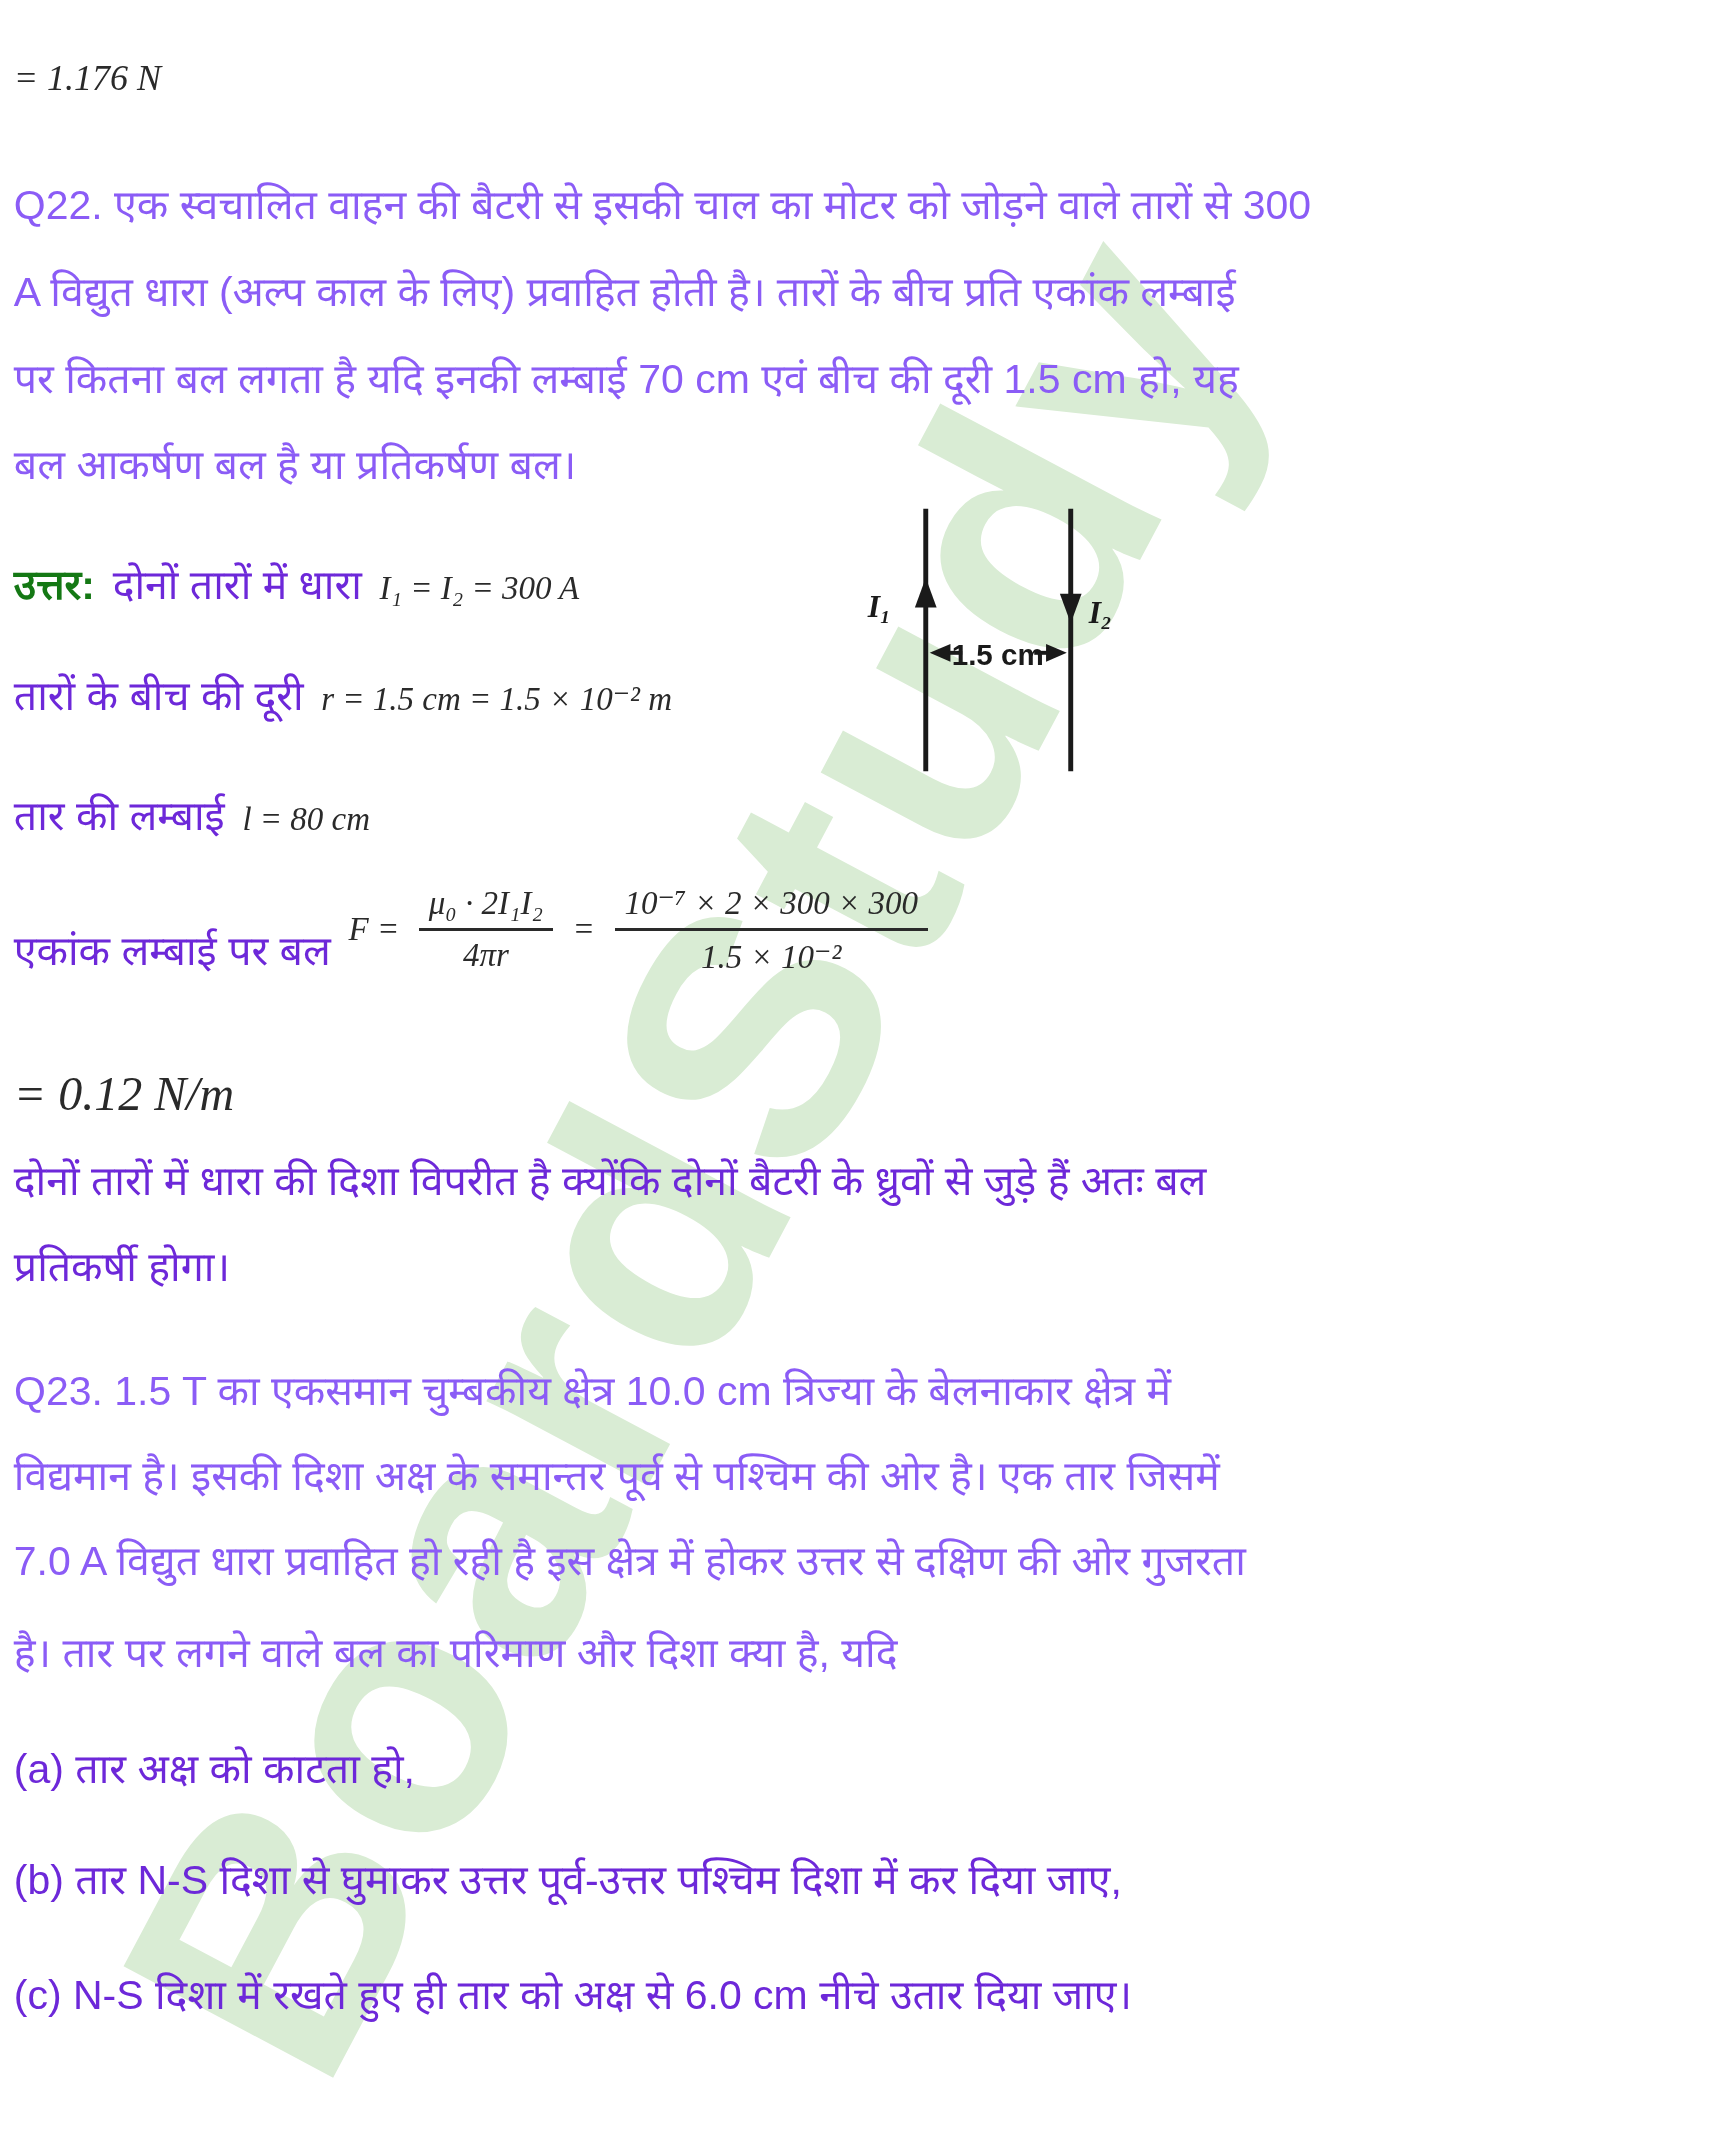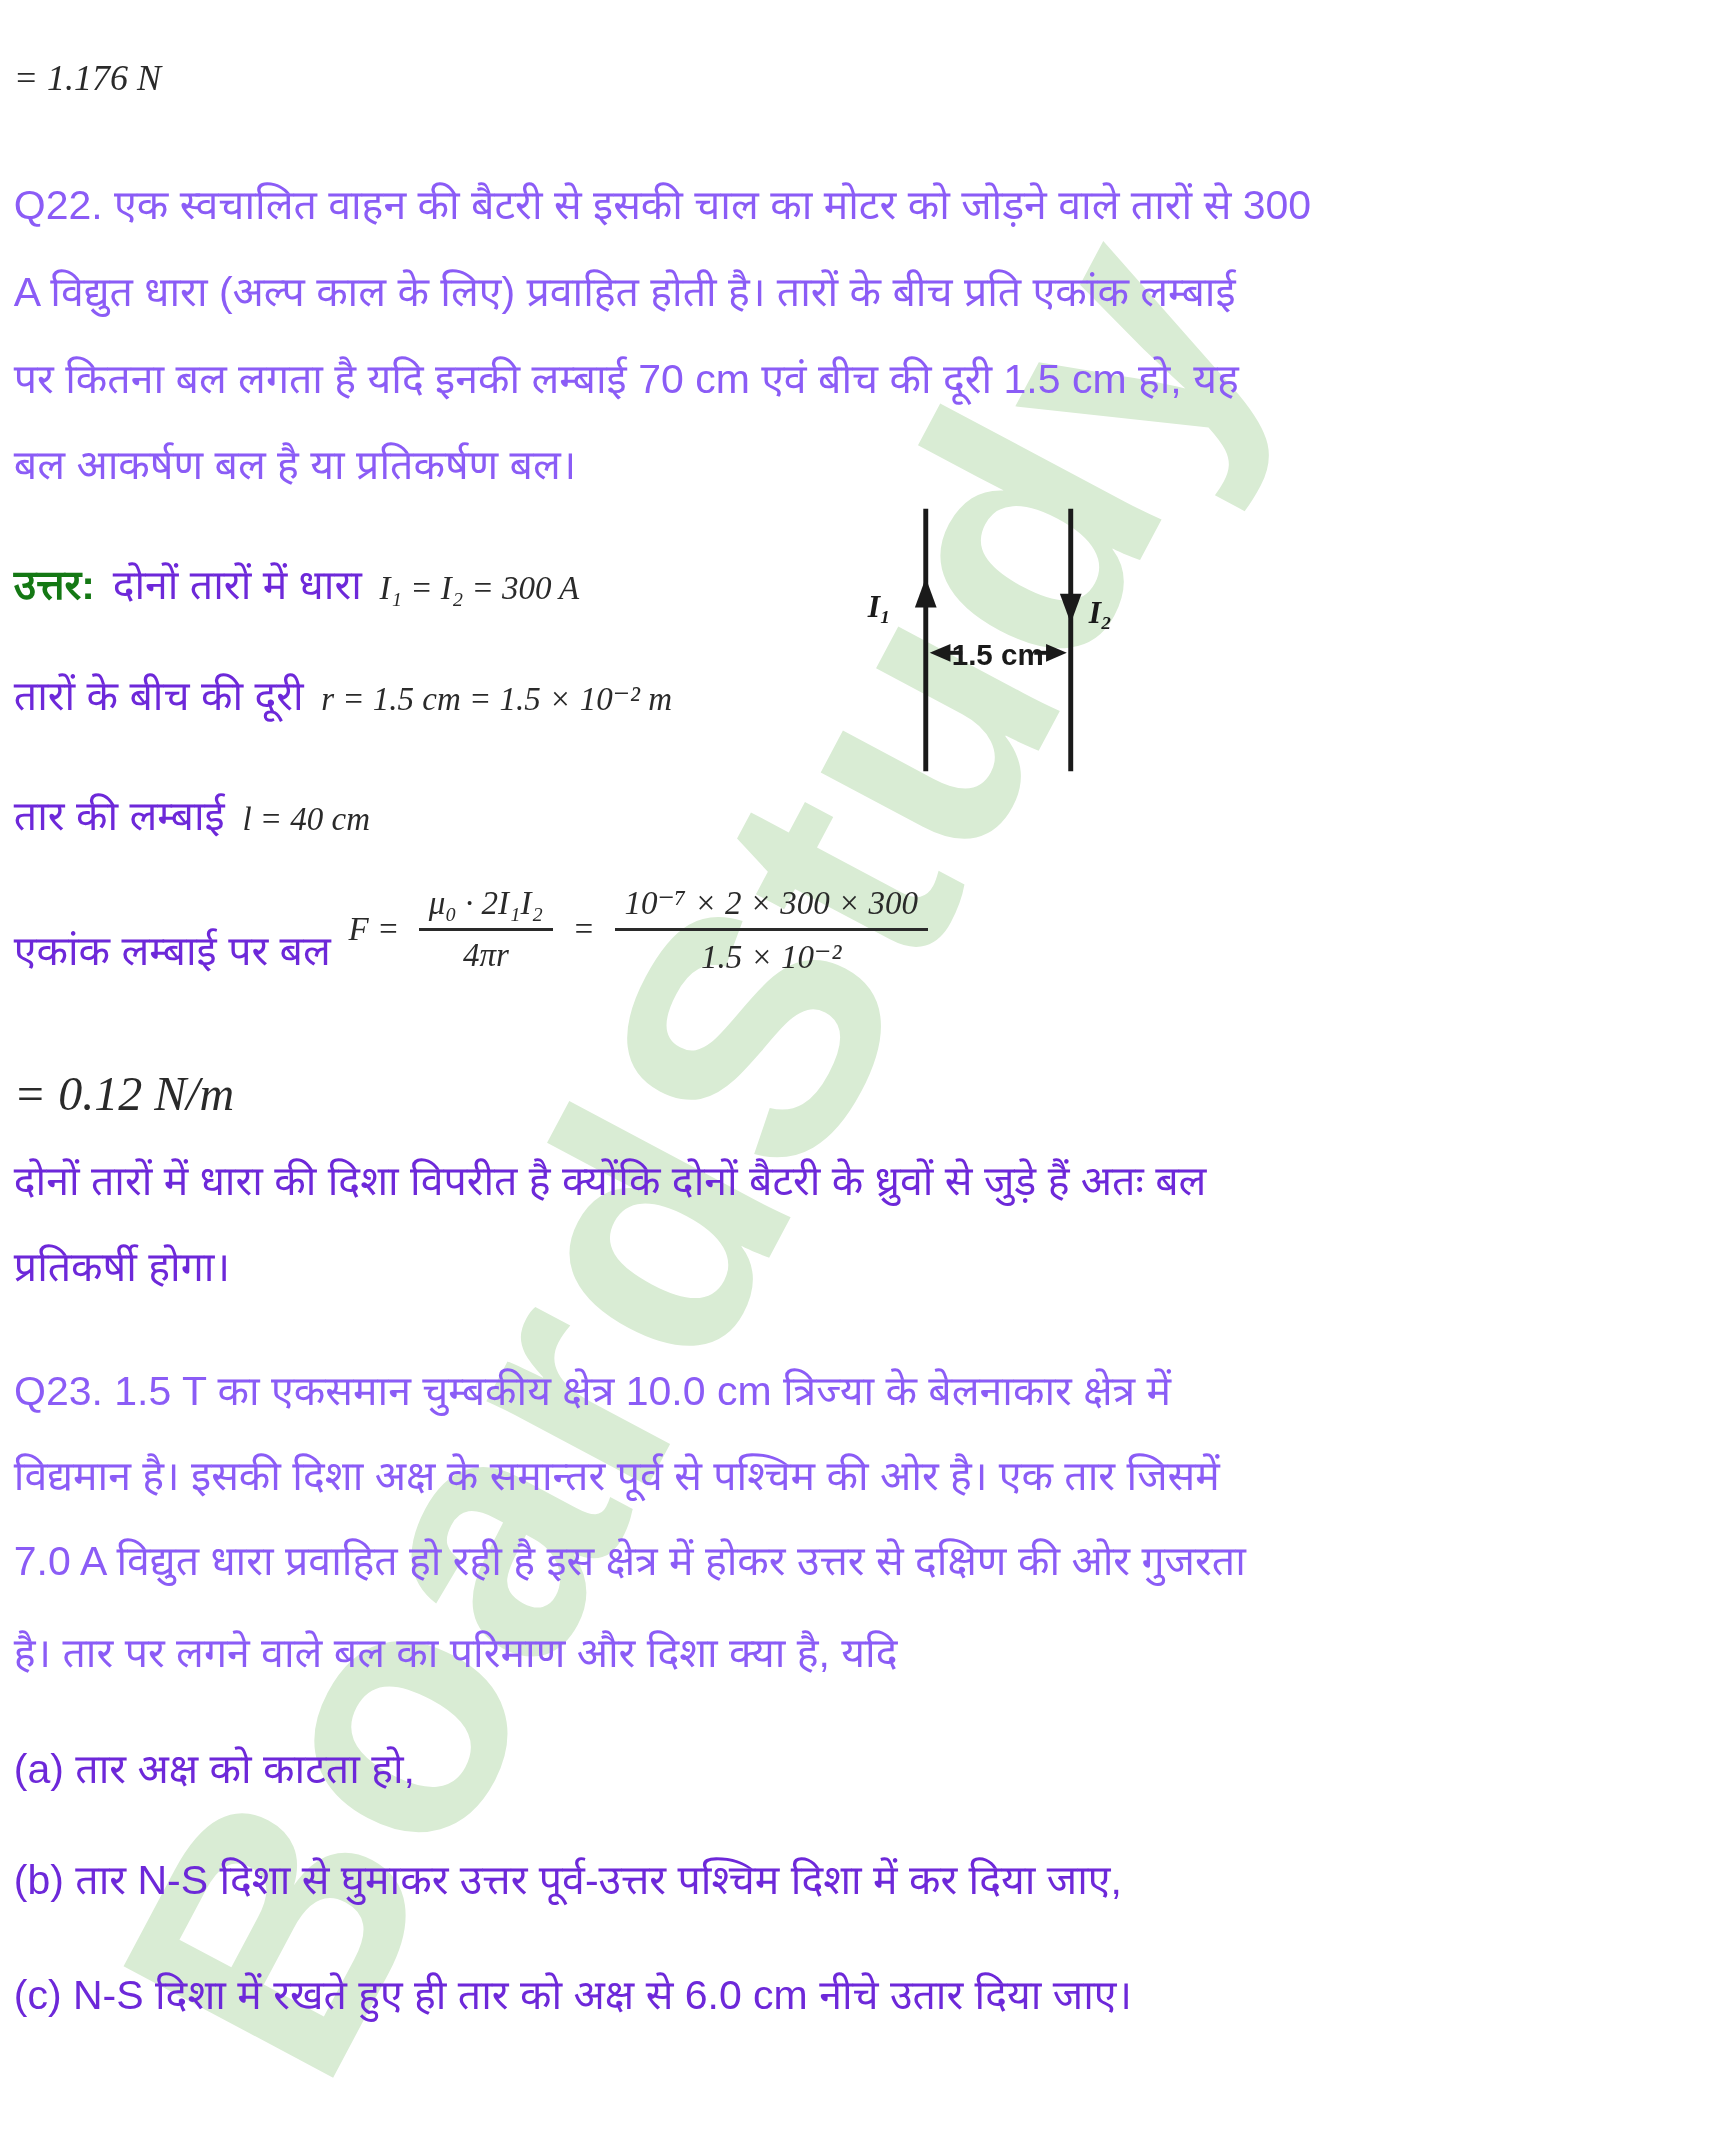--- a/index.html
+++ b/index.html
@@ -85,7 +85,7 @@
 
 <div class="content inline-row" style="left:13.8px;top:786px;">
   <span class="blk">तार की लम्बाई</span>
-  <span class="math mline">l = 40 cm</span>
+  <span class="math mline">l = 80 cm</span>
 </div>
 
 <div class="content inline-row" style="left:13.8px;top:882px;align-items:center;">

